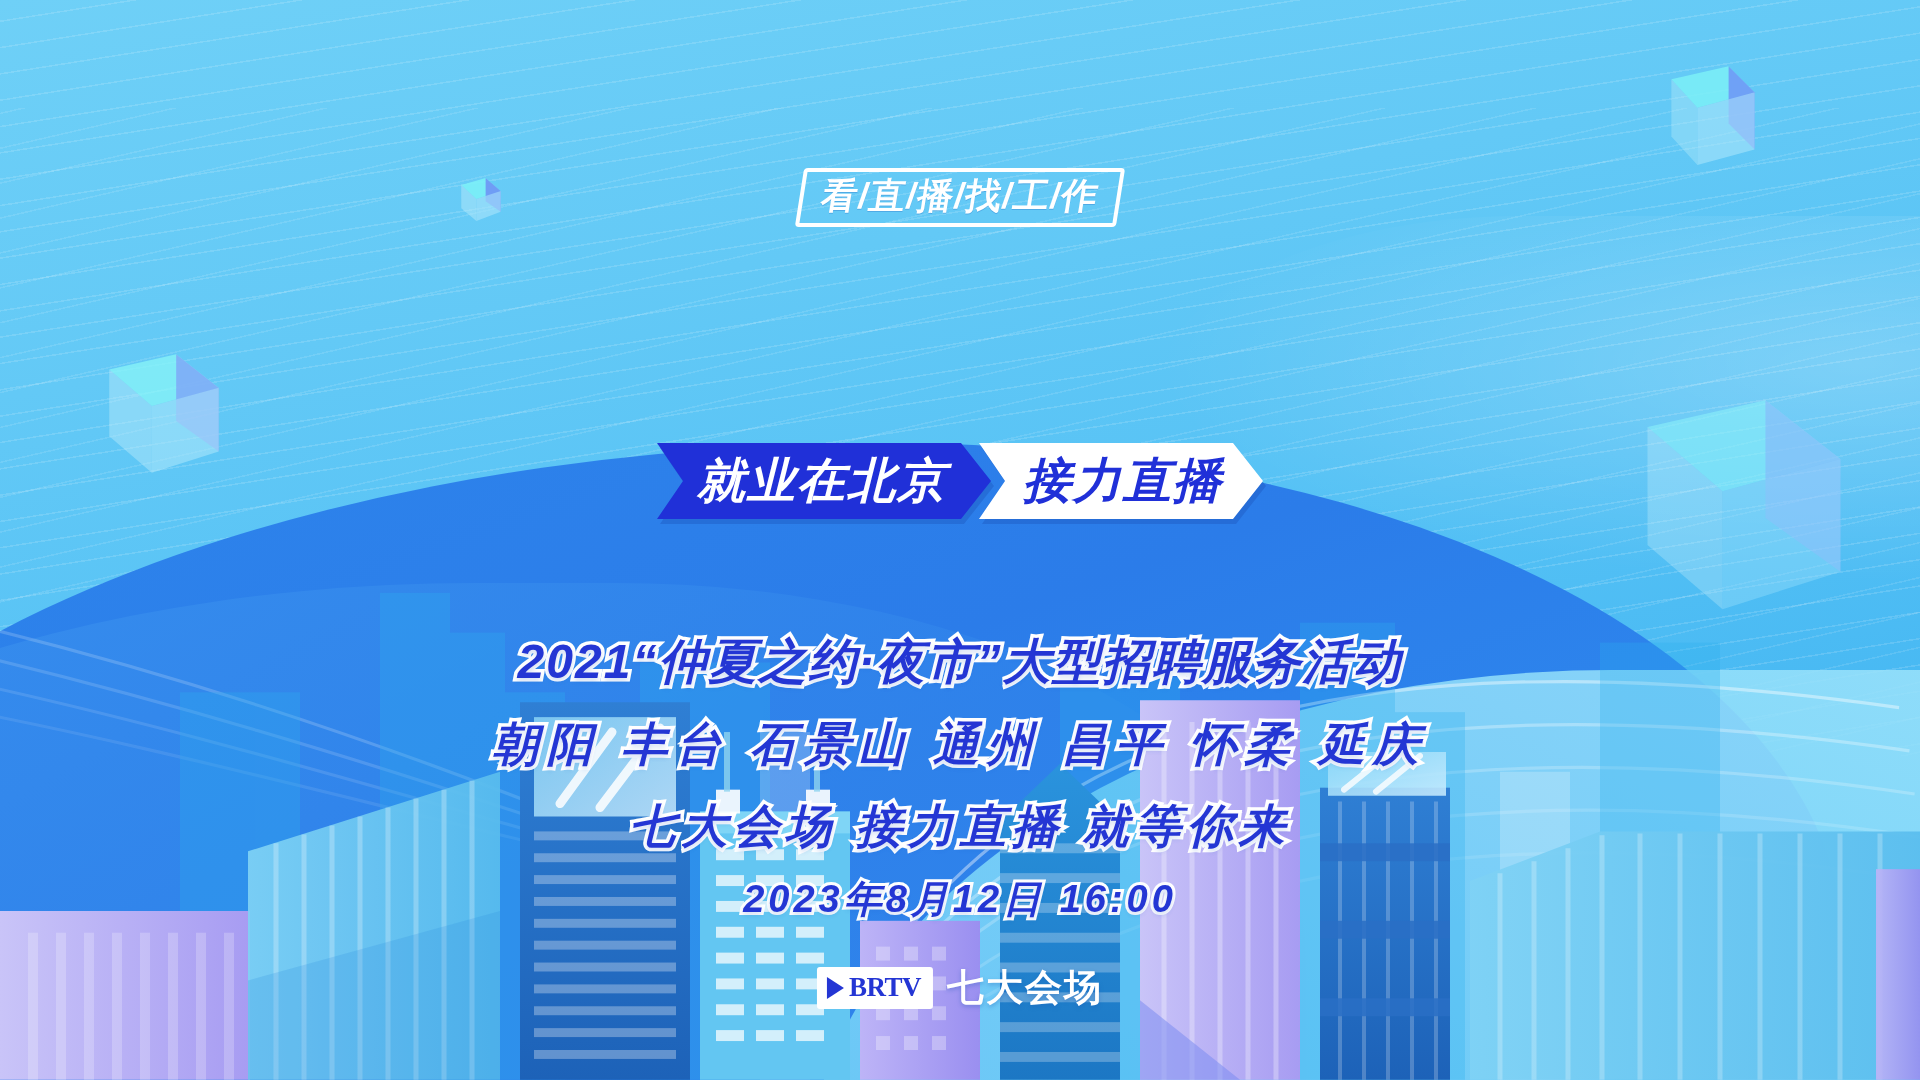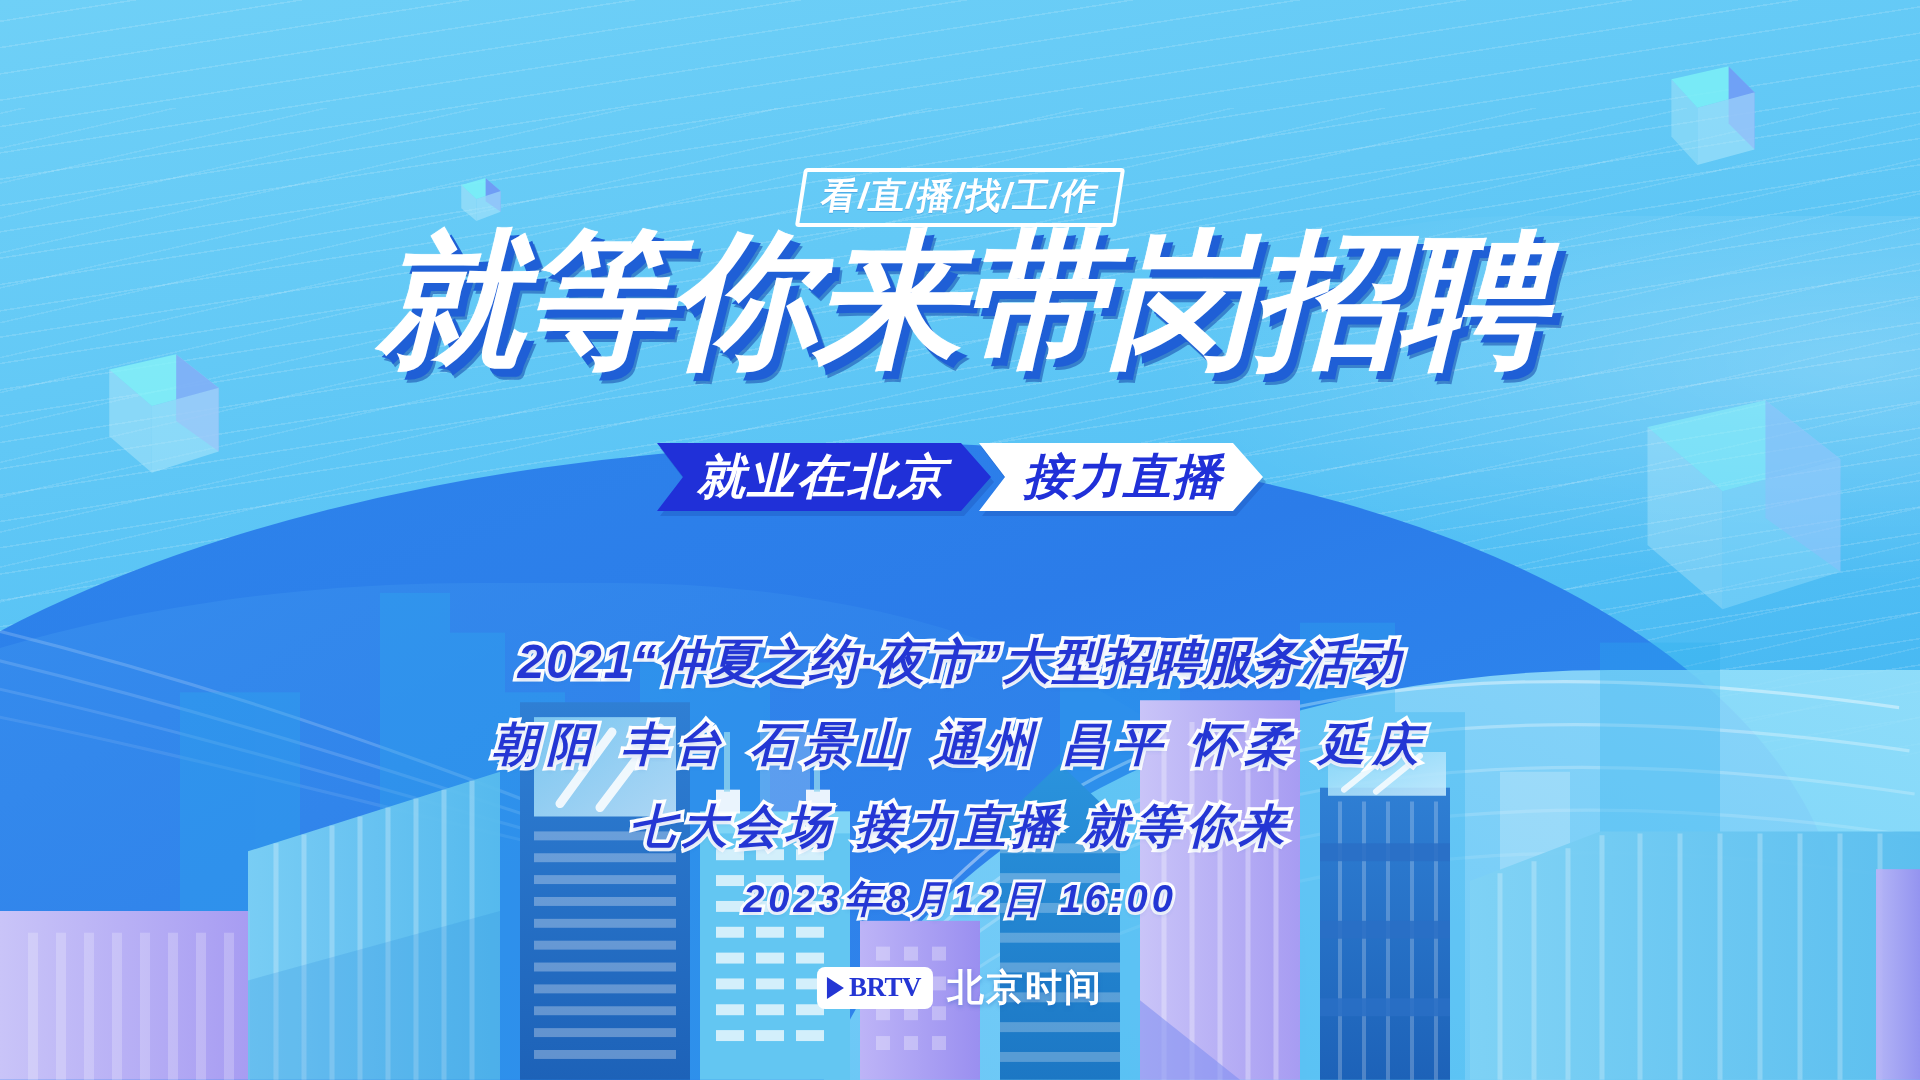--- a/index.html
+++ b/index.html
@@ -394,7 +394,6 @@
       <span>看/直/播/找/工/作</span>
     </div>
 
-    <div class="headline">就等你来带岗招聘</div>
 
     <div class="banner">
       <div class="banner-a">就业在北京</div>

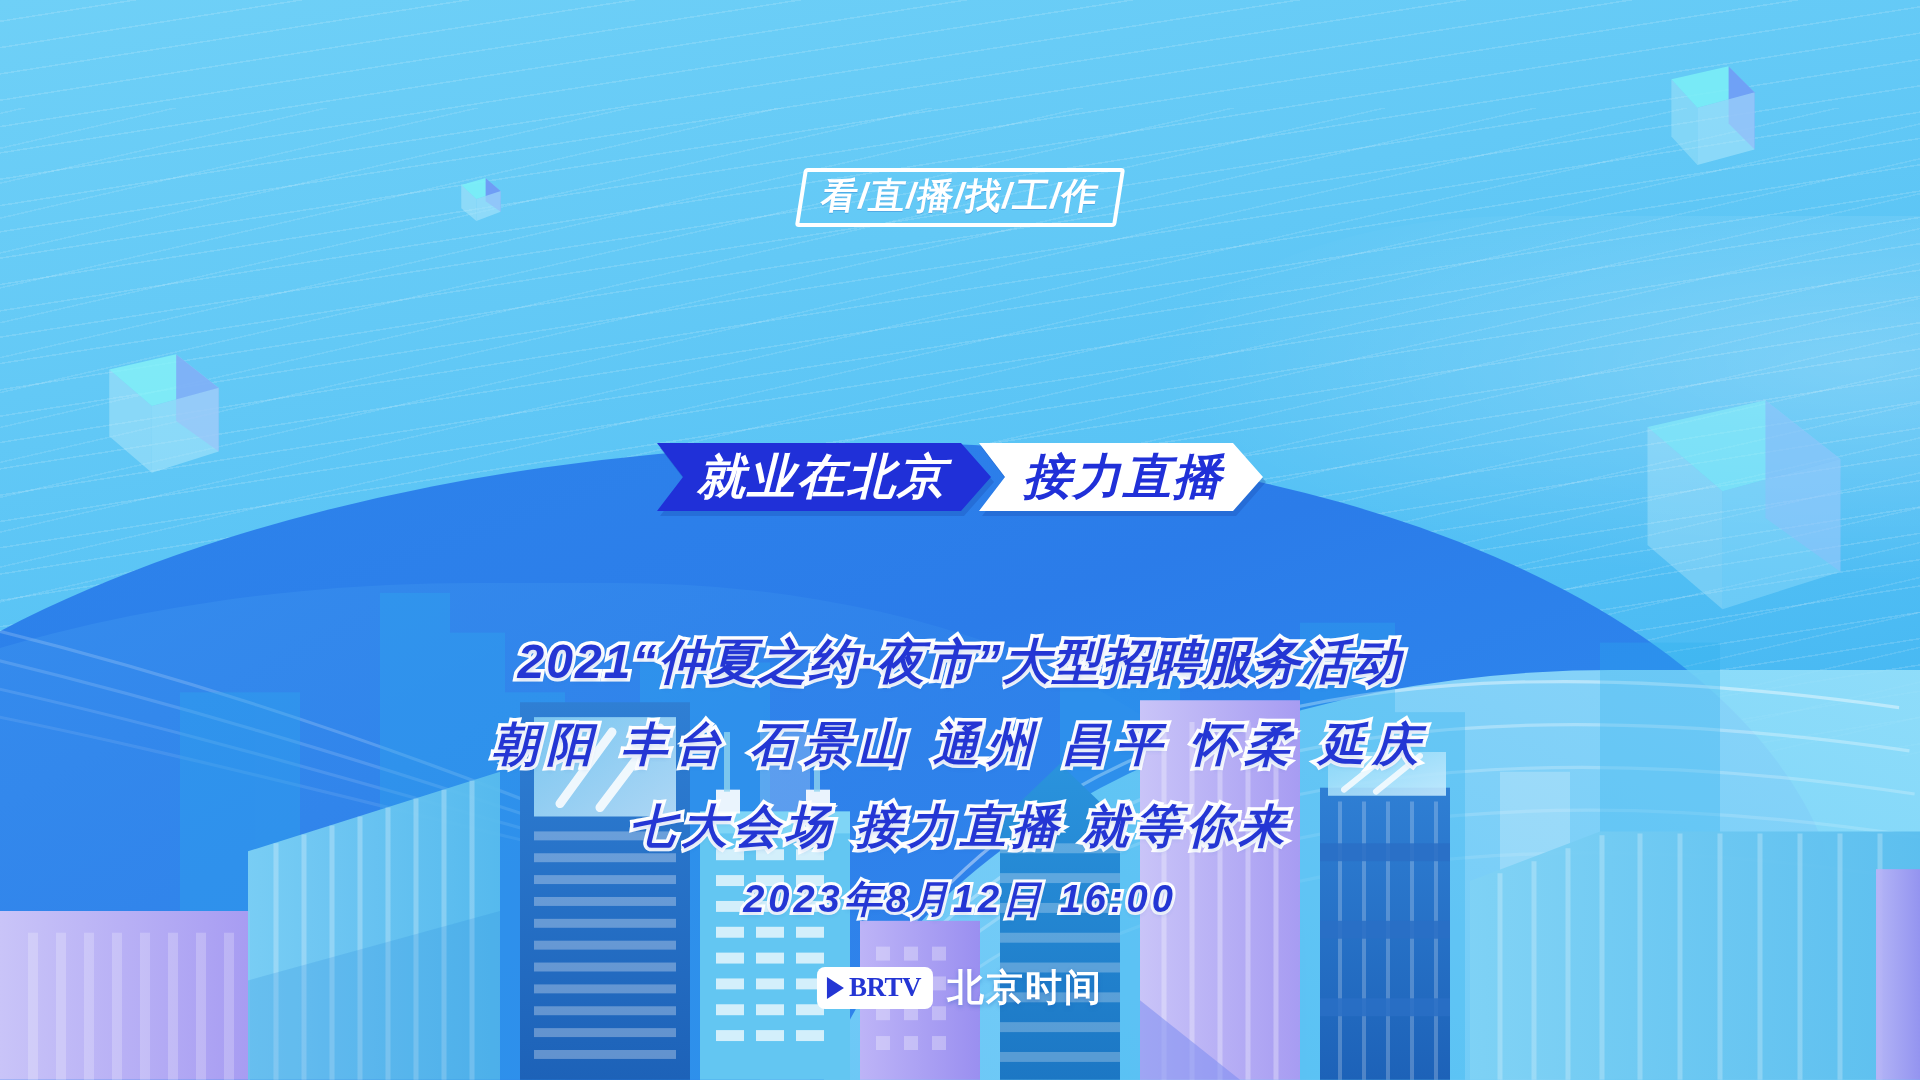--- a/index.html
+++ b/index.html
@@ -74,7 +74,7 @@
 
   
   .banner{position:absolute;left:50%;top:443px;transform:translateX(-50%);
-    display:flex;align-items:stretch;height:68px;filter:drop-shadow(3px 5px 0 rgba(24,74,175,.30));}
+    display:flex;align-items:stretch;height:76px;filter:drop-shadow(3px 5px 0 rgba(24,74,175,.30));}
   .banner-a,.banner-b{
     display:flex;align-items:center;justify-content:center;
     font-weight:bold;font-style:italic;font-size:48px;letter-spacing:2px;white-space:nowrap;

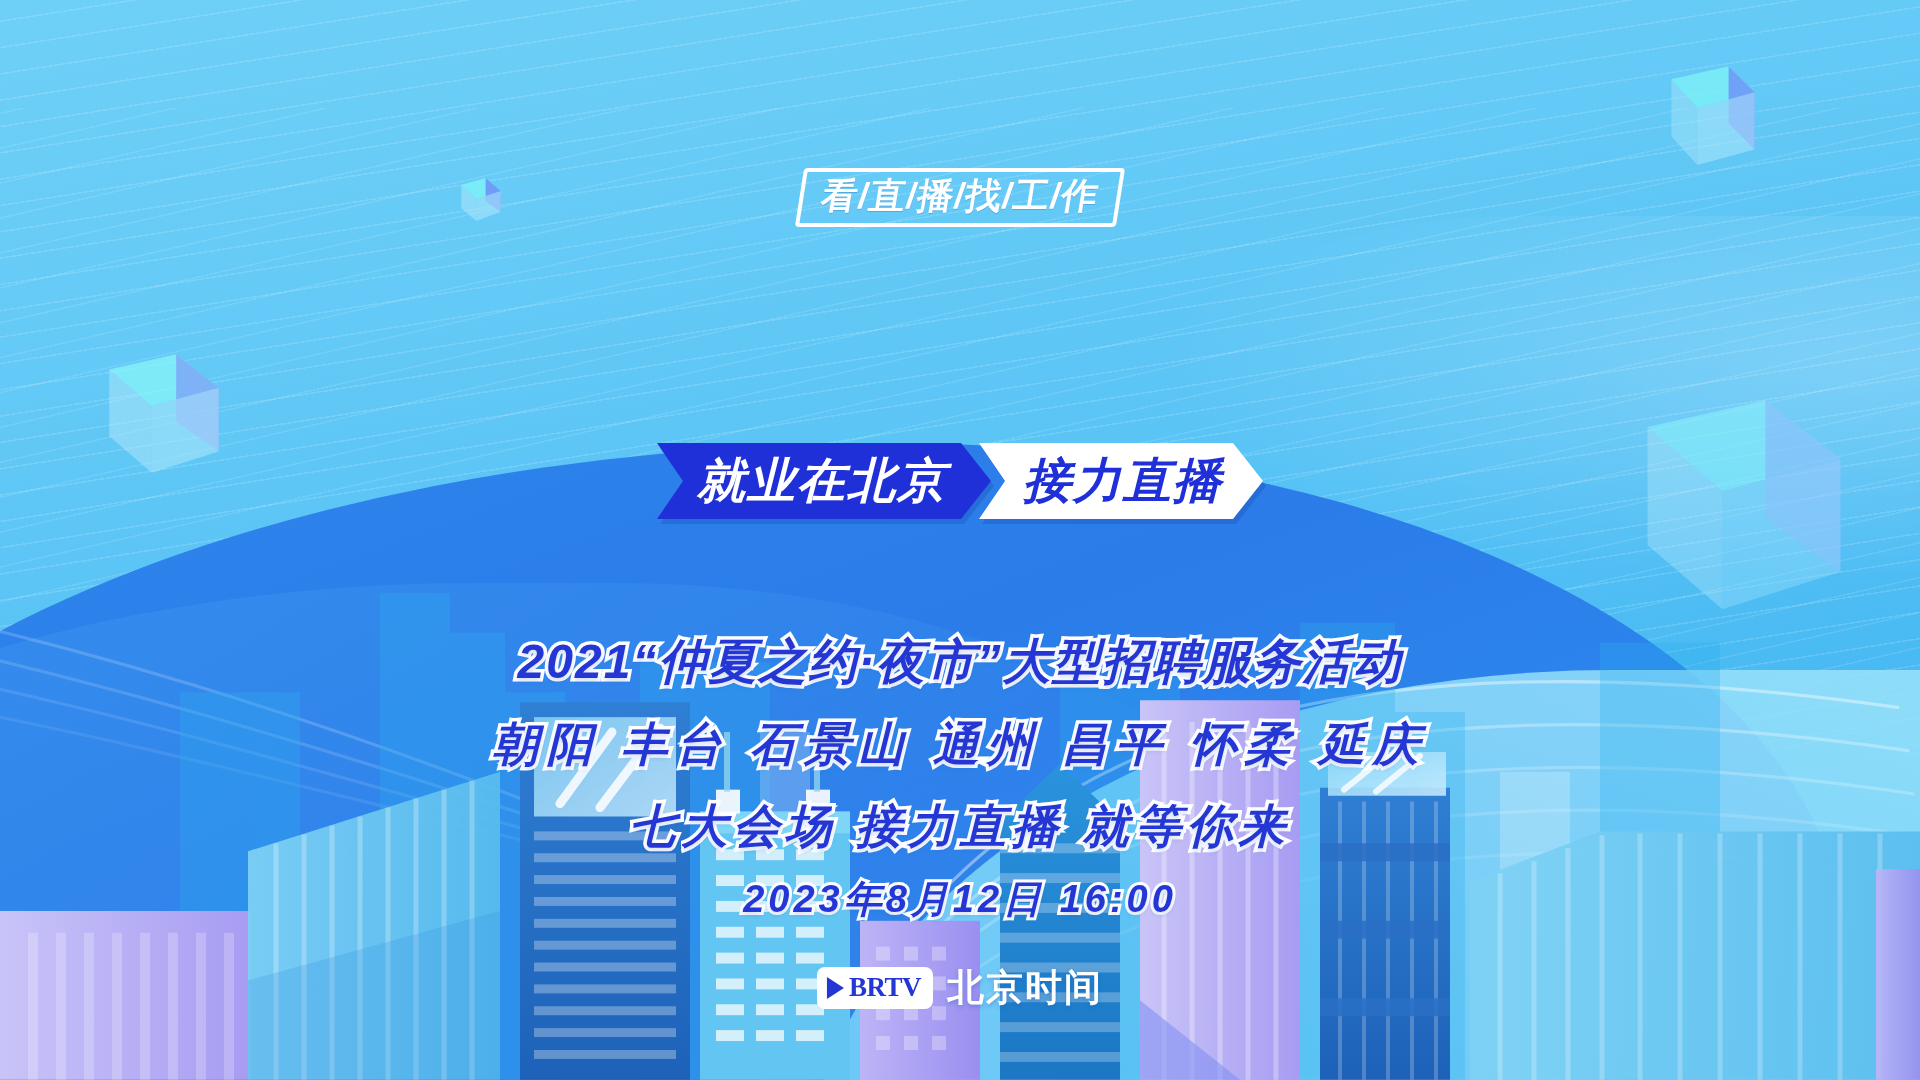--- a/index.html
+++ b/index.html
@@ -107,7 +107,7 @@
     display:flex;align-items:center;gap:14px;}
   .logo-mark{
     display:flex;align-items:center;gap:5px;
-    background:#ffffff;border-radius:8px;padding:5px 12px 6px 10px;
+    background:#ffffff;border-radius:3px;padding:5px 12px 6px 10px;
   }
   .play-tri{width:0;height:0;border-left:17px solid #2436d4;
     border-top:11px solid transparent;border-bottom:11px solid transparent;}

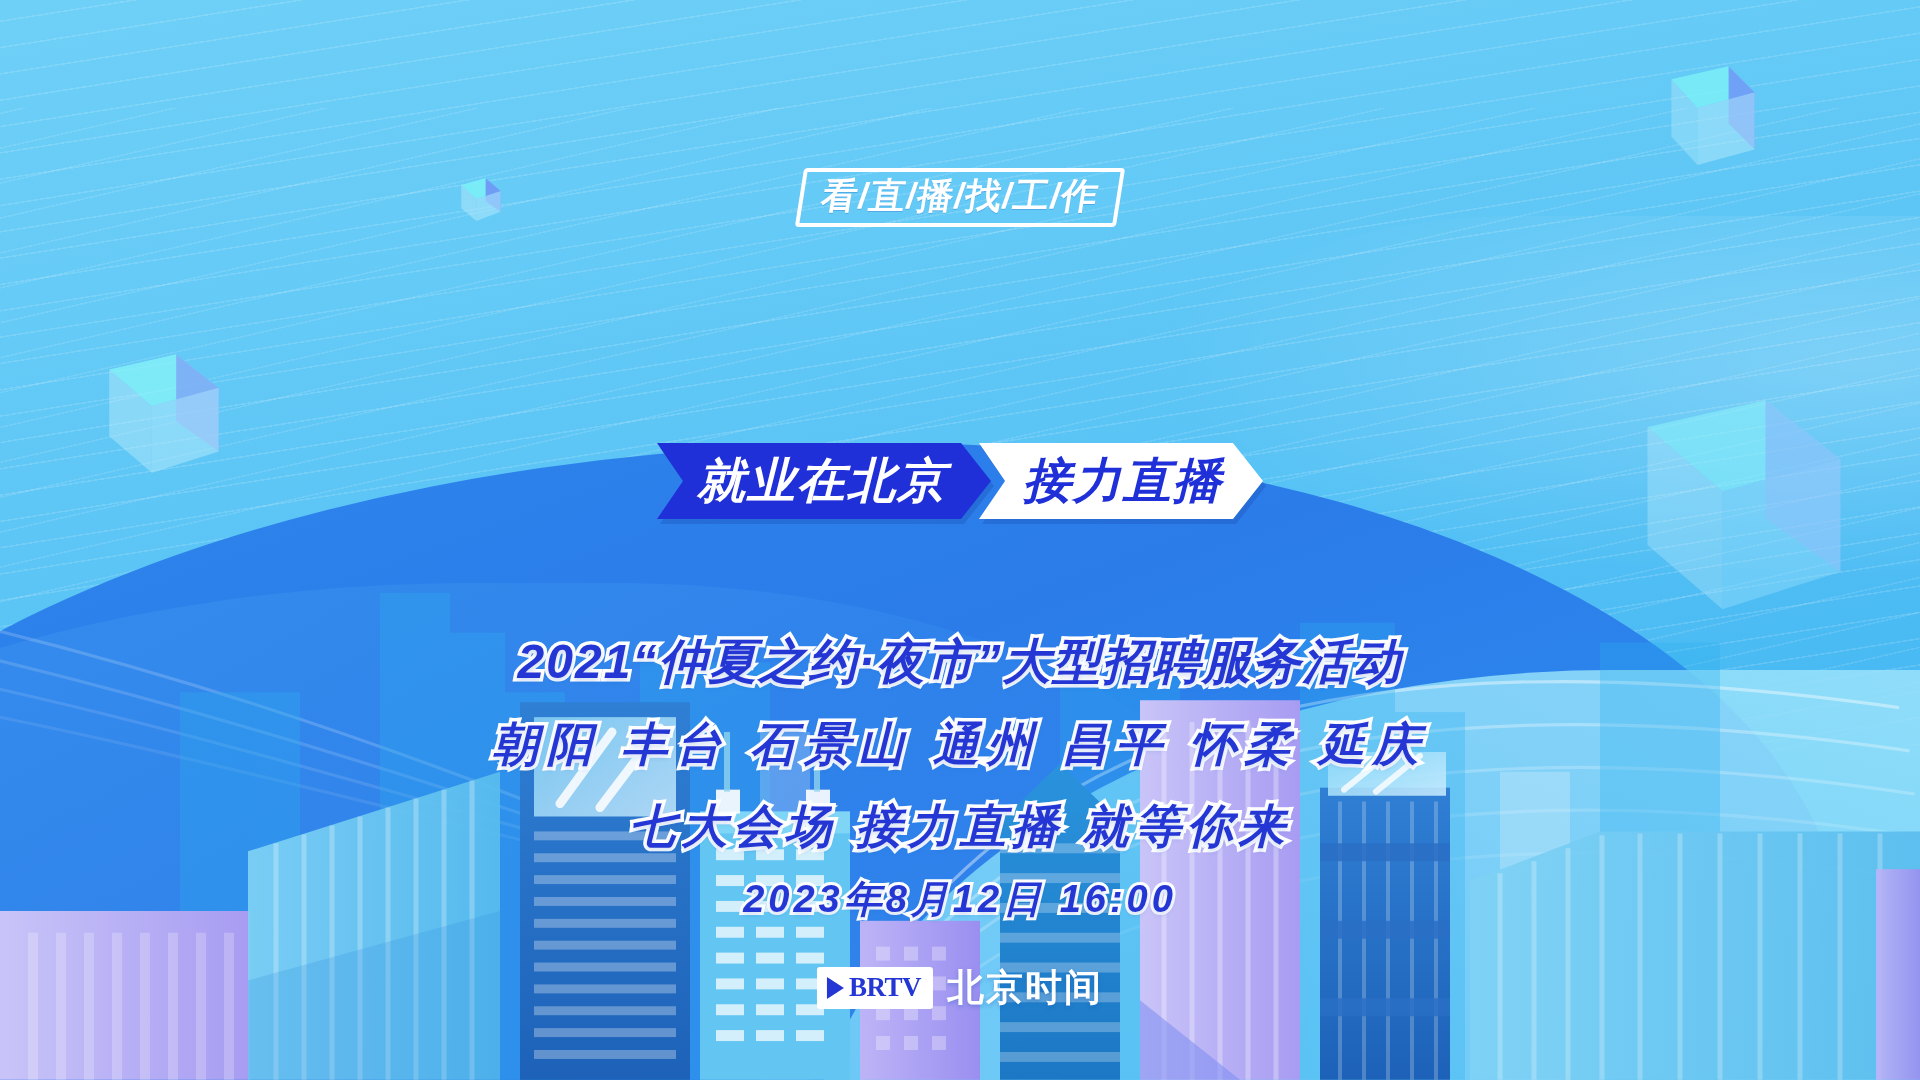--- a/index.html
+++ b/index.html
@@ -410,7 +410,7 @@
         <span class="play-tri"></span>
         <b>BRTV</b>
       </div>
-      <div class="logo-text">北京时间</div>
+      <div class="logo-text">七大会场</div>
     </div>
 
   </div>

